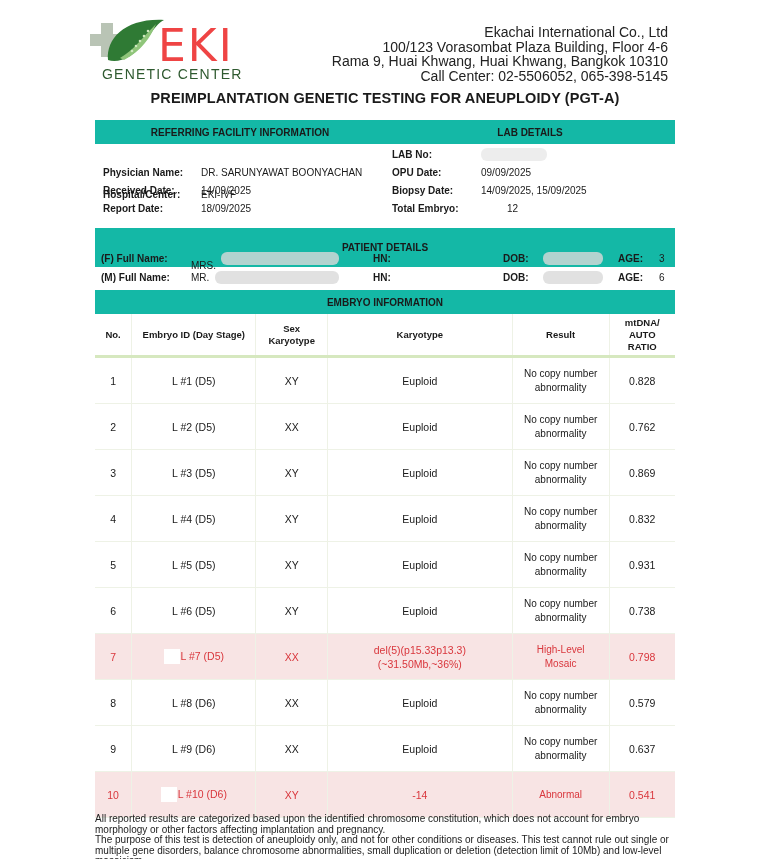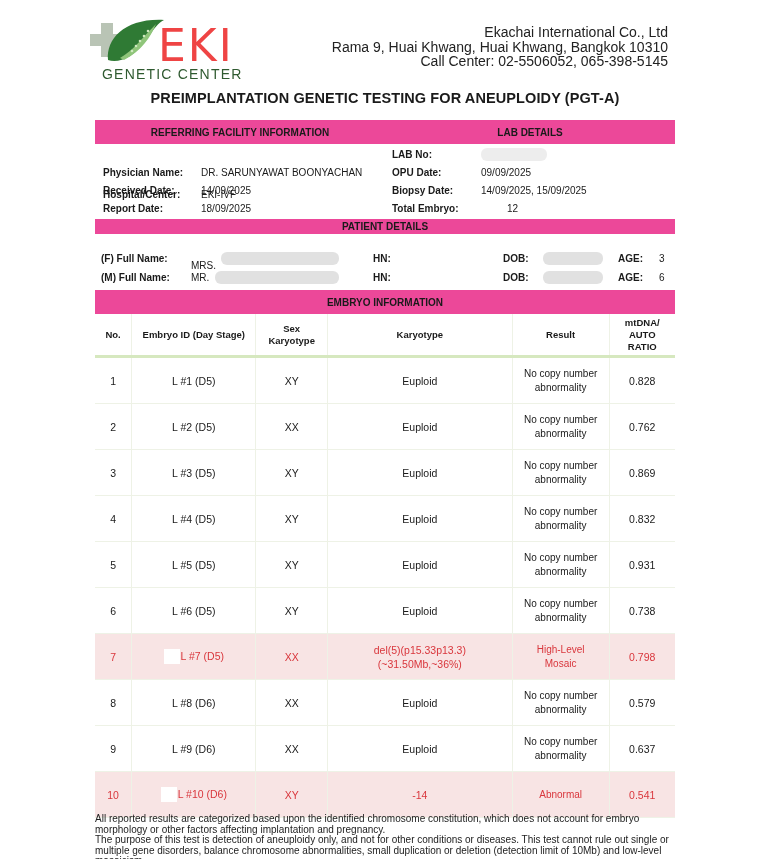--- a/index.html
+++ b/index.html
@@ -56,6 +56,7 @@
 
 <div class="company">
   <div>Ekachai International Co., Ltd</div>
+  <div>100/123 Vorasombat Plaza Building, Floor 4-6</div>
   <div>Rama 9, Huai Khwang, Huai Khwang, Bangkok 10310</div>
   <div>Call Center: 02-5506052, 065-398-5145</div>
 </div>

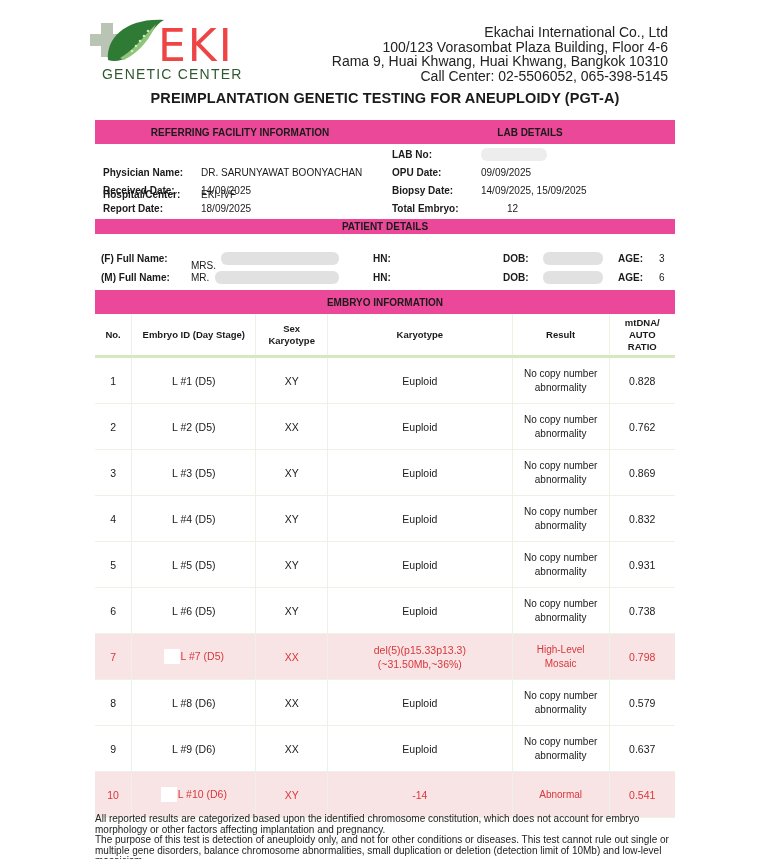--- a/index.html
+++ b/index.html
@@ -15,7 +15,7 @@
              line-height: 14.5px; color: #222; }
   .title { position: absolute; left: 95px; width: 580px; top: 90px; text-align: center;
            font-weight: bold; font-size: 14.5px; letter-spacing: 0.1px; }
-  .band { position: absolute; left: 95px; width: 580px; background: #ec4899; font-weight: bold;
+  .band { position: absolute; left: 95px; width: 580px; background: #14b8a6; font-weight: bold;
           font-size: 10px; display: flex; align-items: center; }
   .band span { display: block; text-align: center; }
   .row { position: absolute; display: flex; font-size: 10px; height: 18px; align-items: center; }

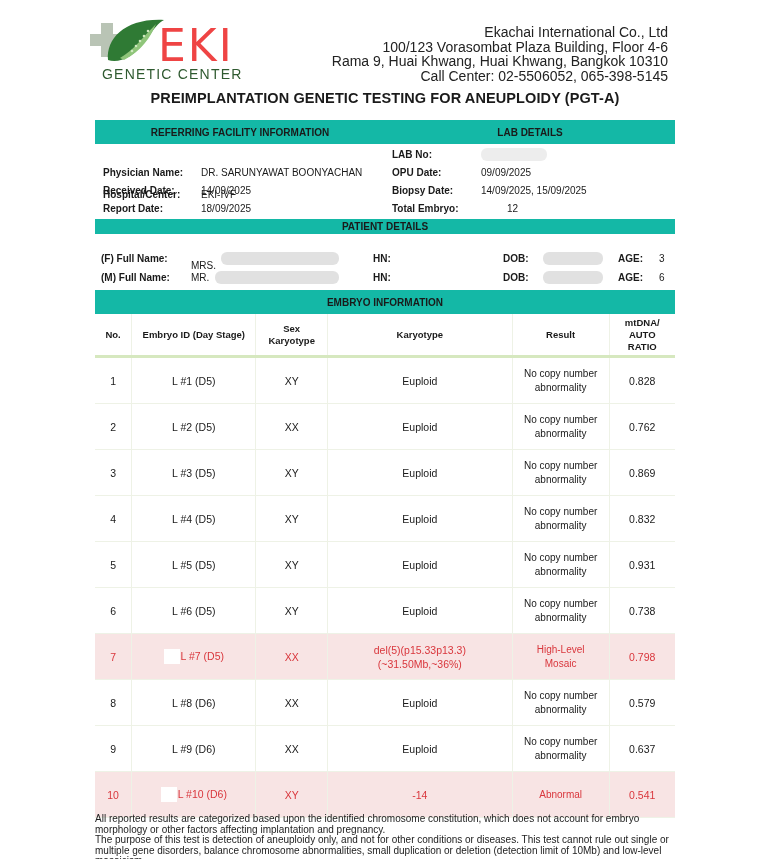--- a/index.html
+++ b/index.html
@@ -102,7 +102,7 @@
   <span>12</span>
 </div>
 
-<div class="band" style="top:219px;height:15px;">
+<div class="band" style="top:228px;height:39px;">
   <span style="width:580px;">PATIENT DETAILS</span>
 </div>
 

